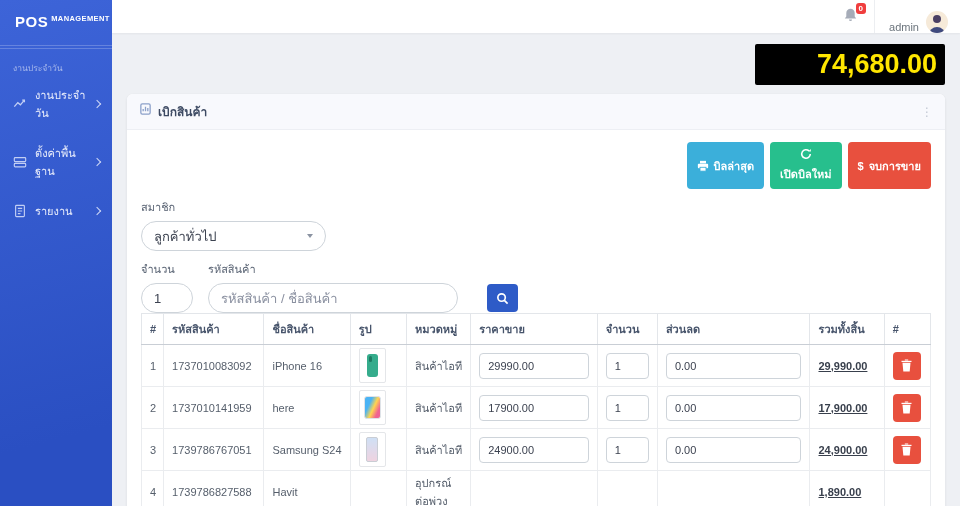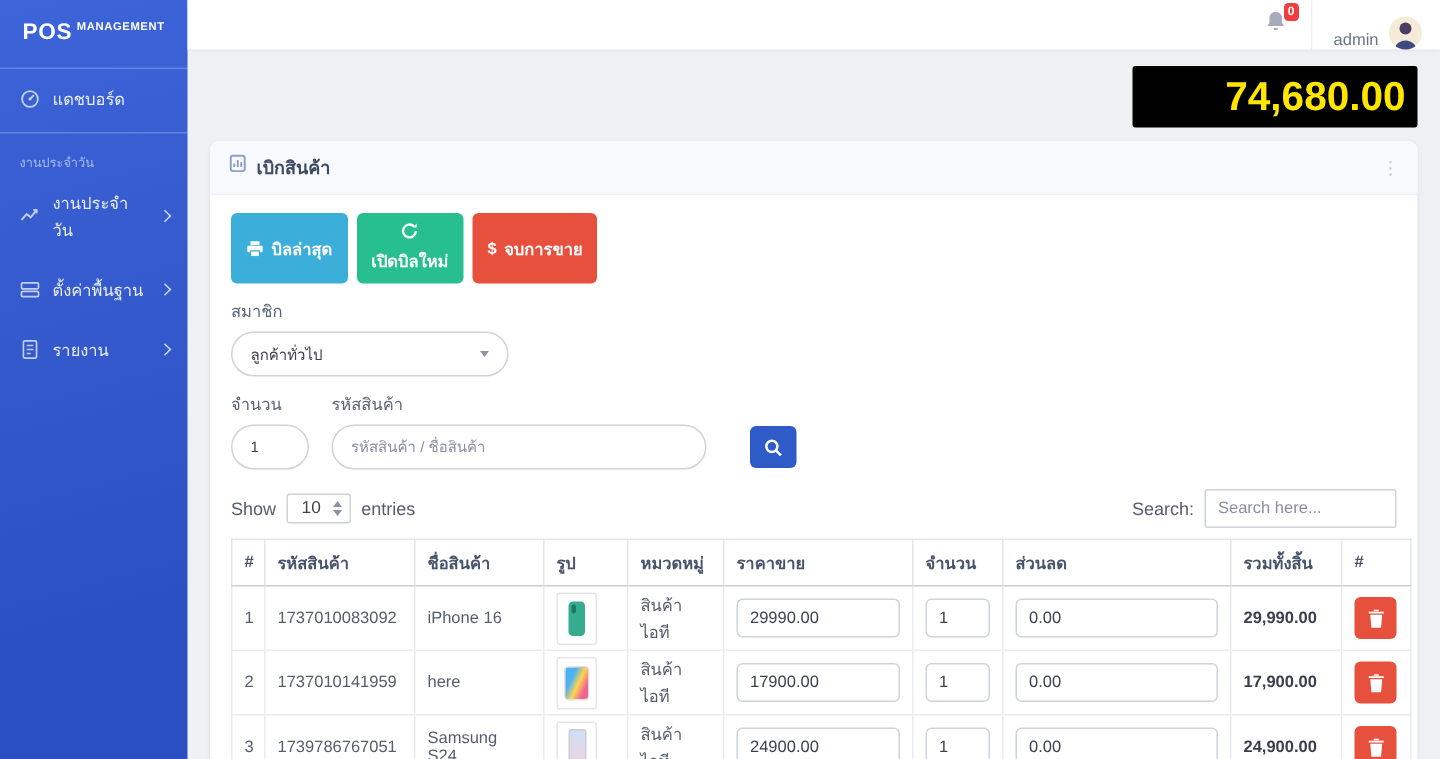--- a/index.html
+++ b/index.html
@@ -8,7 +8,7 @@
   .app { width:960px; height:506px; display:flex; }
 
   
-  .sidebar { width:125px; flex-shrink:0; background:linear-gradient(165deg,#3d64d8 0%,#2a4fc2 85%); color:#fff; }
+  .sidebar { width:112px; flex-shrink:0; background:linear-gradient(165deg,#3d64d8 0%,#2a4fc2 85%); color:#fff; }
   .logo { padding:13px 8px 12px 15px; white-space:nowrap; }
   .logo-pos { font-weight:bold; font-size:15px; letter-spacing:.5px; }
   .logo-mgmt { font-weight:bold; font-size:7.5px; letter-spacing:.4px; vertical-align:6px; margin-left:3px; }

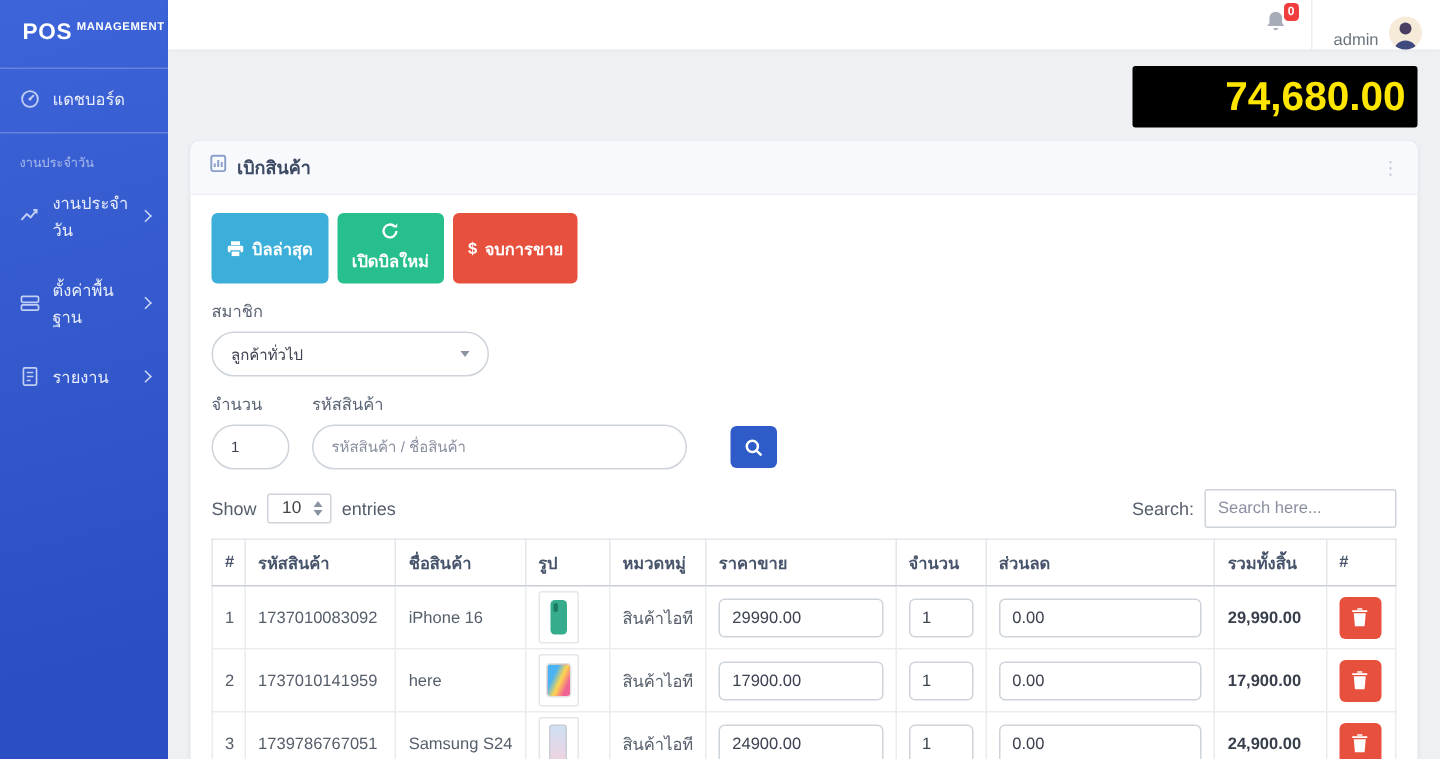--- a/index.html
+++ b/index.html
@@ -93,14 +93,6 @@
       <span class="logo-pos">POS</span><span class="logo-mgmt">MANAGEMENT</span>
     </div>
     <div class="side-divider"></div>
-    <div class="side-item">
-      <svg class="sicon" viewBox="0 0 16 16">
-          <circle cx="8" cy="8" r="6" fill="none" stroke="#dbe3fb" stroke-width="1.4"></circle>
-          <path d="M8 8 L11 5" stroke="#dbe3fb" stroke-width="1.4"></path>
-          <circle cx="8" cy="8" r="1.2" fill="#dbe3fb"></circle>
-        </svg>
-      <span class="grow">แดชบอร์ด</span>
-    </div>
     <div class="side-divider"></div>
     <div class="side-section">งานประจำวัน</div>
     <div class="side-item">

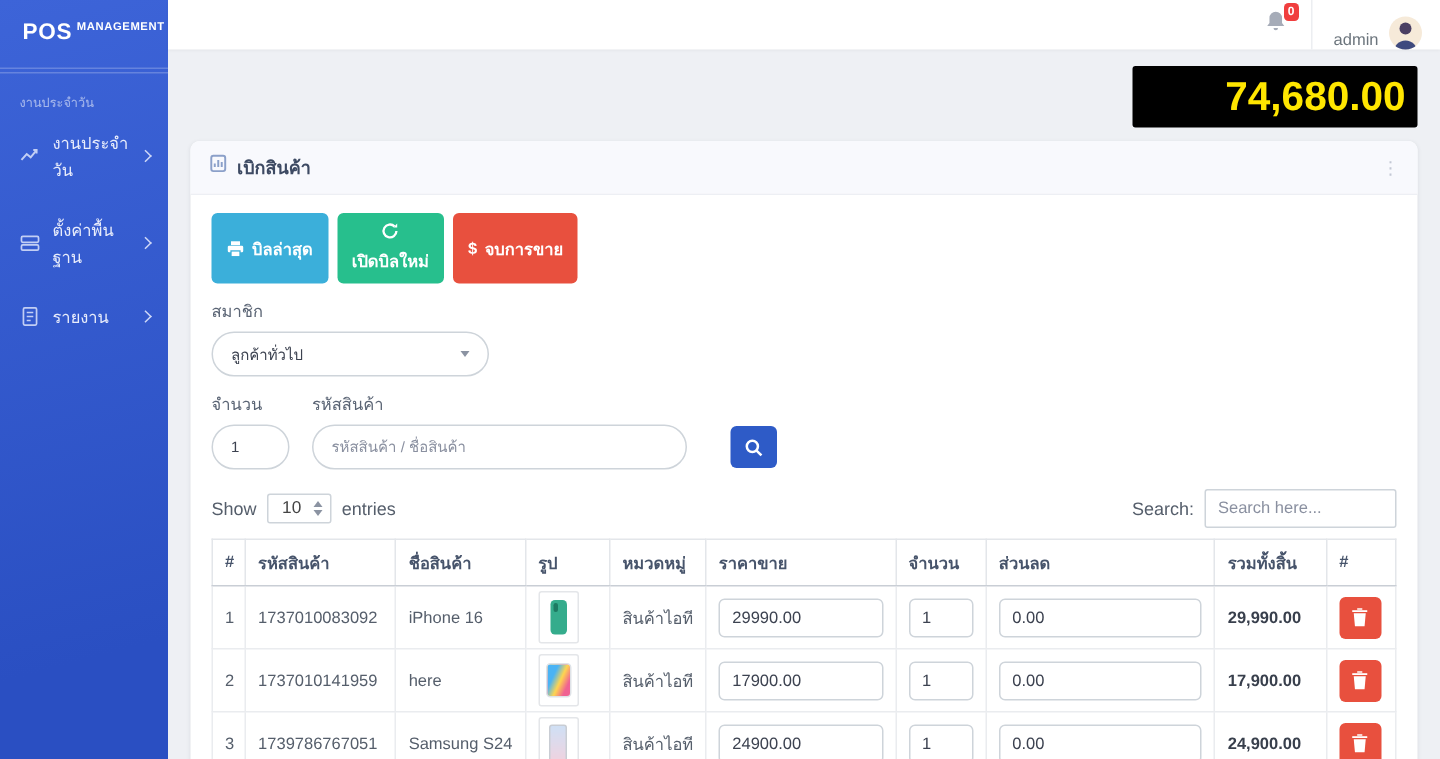--- a/index.html
+++ b/index.html
@@ -39,7 +39,7 @@
   .dots { color:#c3c8d4; font-size:12px; letter-spacing:0; cursor:pointer; line-height:1; }
   .card-body { padding:6px 14px 12px; }
 
-  .actions { display:flex; gap:6px; padding-top:6px; }
+  .actions { display:flex; justify-content:flex-end; gap:6px; padding-top:6px; }
   .btn { display:inline-flex; align-items:center; gap:5px; color:#fff; font-size:11px; font-weight:bold; padding:6px 10px; border-radius:4px; border:none; cursor:pointer; font-family:inherit; }
   .btn-cyan { background:#3bafda; } .btn-green { background:#27bf8d;flex-direction:column; } .btn-red { background:#e8503e; }
 

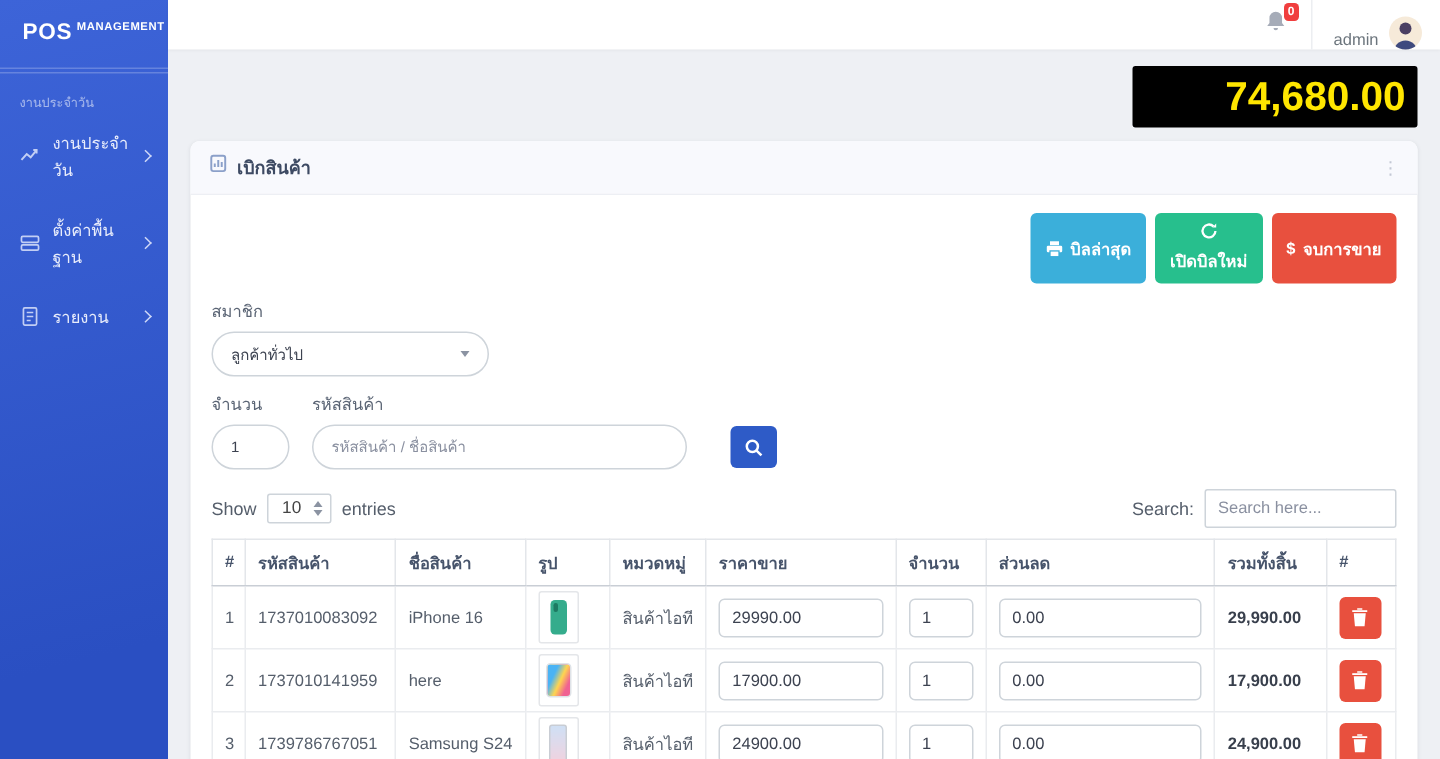--- a/index.html
+++ b/index.html
@@ -46,7 +46,7 @@
   .form-label { font-size:11px; color:#5a6474; margin:9px 0 5px; }
   .frow { display:flex; gap:15px; align-items:flex-end; }
   .fcol { display:flex; flex-direction:column; }
-  .pill { border:1px solid #ced4da; border-radius:16px; height:30px; padding:0 12px; font-size:10px; color:#3c4250; background:#fff; display:flex; align-items:center; justify-content:space-between; font-family:inherit; }
+  .pill { border:1px solid #ced4da; border-radius:16px; height:30px; padding:0 12px; font-size:13px; color:#3c4250; background:#fff; display:flex; align-items:center; justify-content:space-between; font-family:inherit; }
   .select-box { width:185px; cursor:pointer; }
   .date-box { width:187px; cursor:text; }
   .tri-dn { width:0; height:0; border-left:3.5px solid transparent; border-right:3.5px solid transparent; border-top:4.5px solid #8b93a2; }

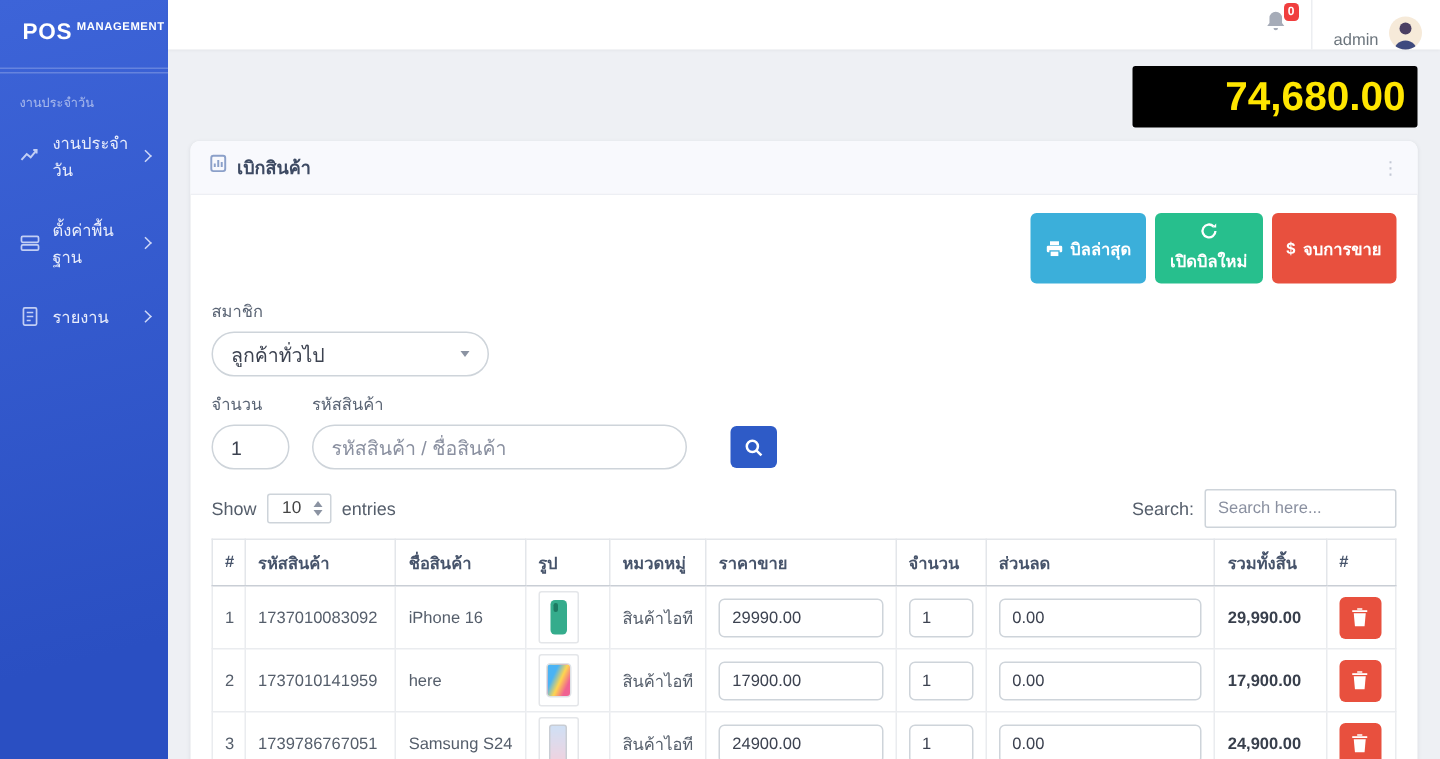--- a/index.html
+++ b/index.html
@@ -202,23 +202,6 @@
             </button>
           </div>
 
-          <div class="dt-controls">
-            <div class="left-ctrl">
-              <span>Show</span>
-              <span class="page-size">
-                <span>10</span>
-                <span class="spin">
-                    <i class="up"></i>
-                    <i class="dn"></i>
-                  </span>
-              </span>
-              <span>entries</span>
-            </div>
-            <div class="right-ctrl">
-              <span>Search:</span>
-              <input class="search-inp" placeholder="Search here..." style="">
-            </div>
-          </div>
 
           <table class="dt">
             <thead>

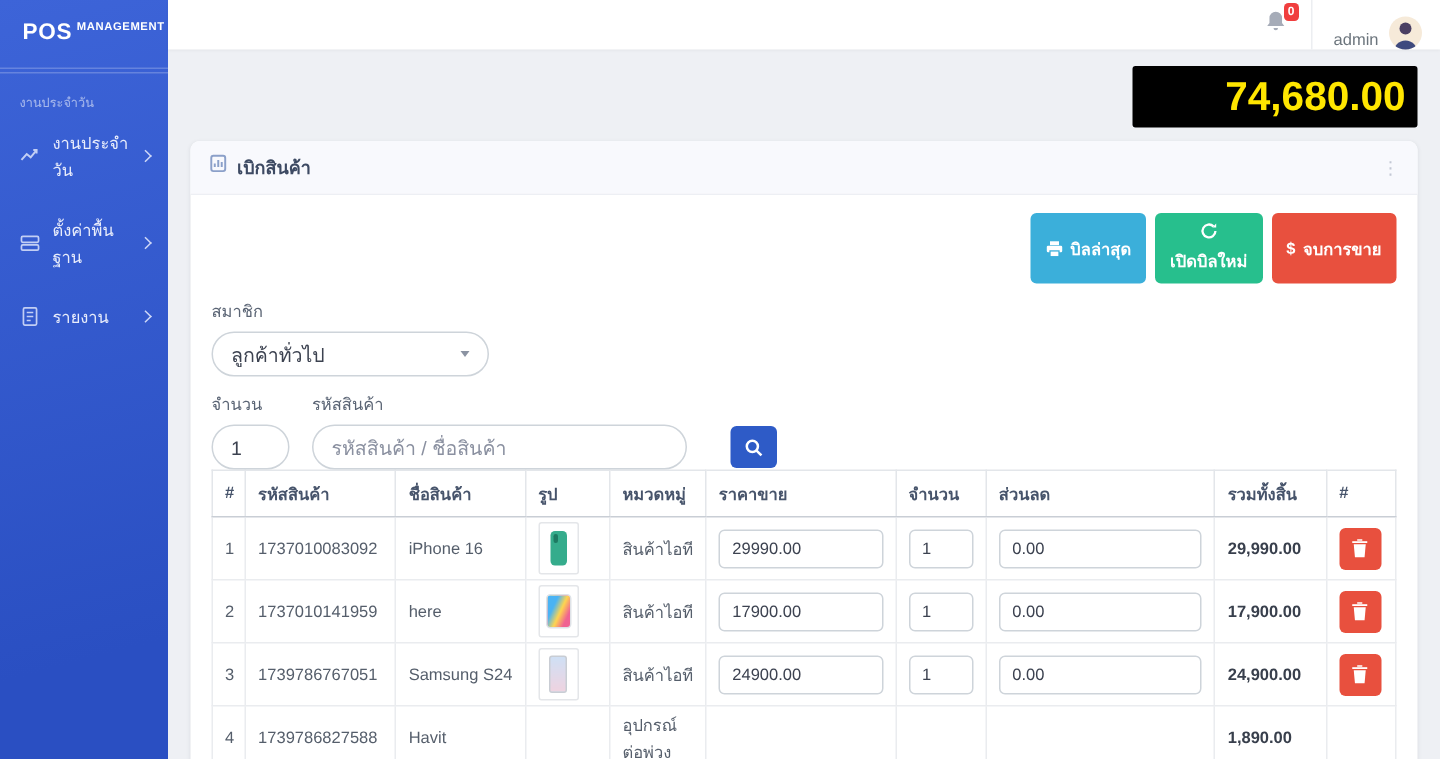--- a/index.html
+++ b/index.html
@@ -73,7 +73,7 @@
   .dt th:nth-child(7){width:60px;}  .dt th:nth-child(8){width:152px;}
   .dt th:nth-child(9){width:74px;}  .dt th:nth-child(10){width:46px;}
   .cell-input { border:1px solid #ced4da; border-radius:4px; height:26px; padding:4px 8px; font-size:11px; color:#3c4250; width:100%; font-family:inherit; }
-  .total-cell { font-weight:bold; color:#383f4c; }
+  .total-cell { font-weight:bold; color:#383f4c;text-decoration:underline; }
   .del-btn { width:28px; height:28px; background:#e8503e; border:none; border-radius:4px; display:flex; align-items:center; justify-content:center; cursor:pointer; }
 
   .thumb { width:27px; height:35px; border:1px solid #e4e6e9; border-radius:2px; background:#fff; display:flex; align-items:center; justify-content:center; }

